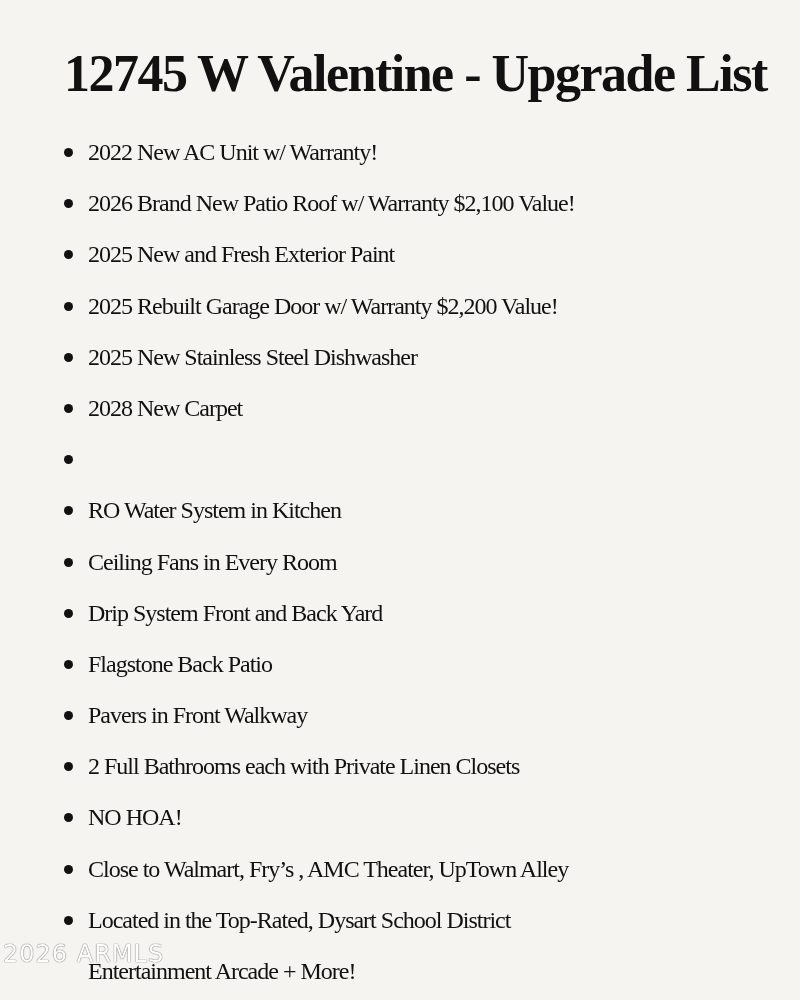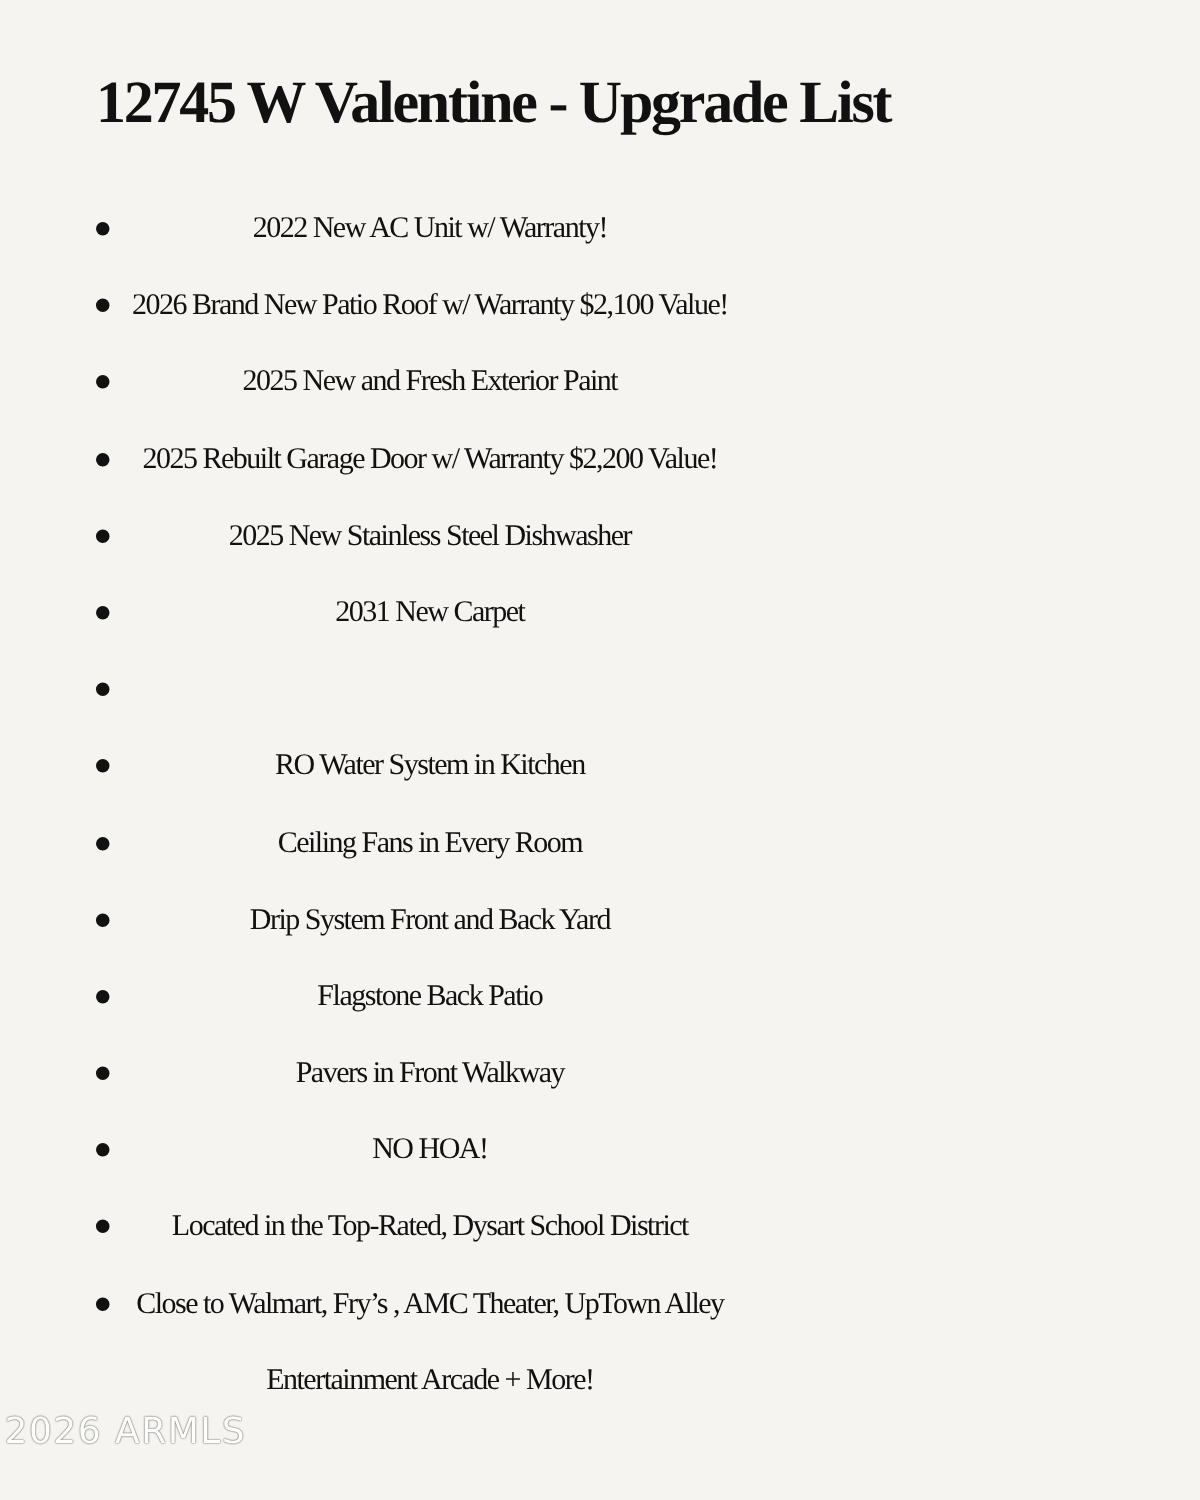--- a/index.html
+++ b/index.html
@@ -11,7 +11,7 @@
   }
   .title {
     position: absolute; left: 64px; top: 44px;
-    font-size: 40px; font-weight: bold; letter-spacing: -1.5px;
+    font-size: 52px; font-weight: bold; letter-spacing: -1.5px;
     margin: 0; white-space: nowrap;
   }
   ul.list {

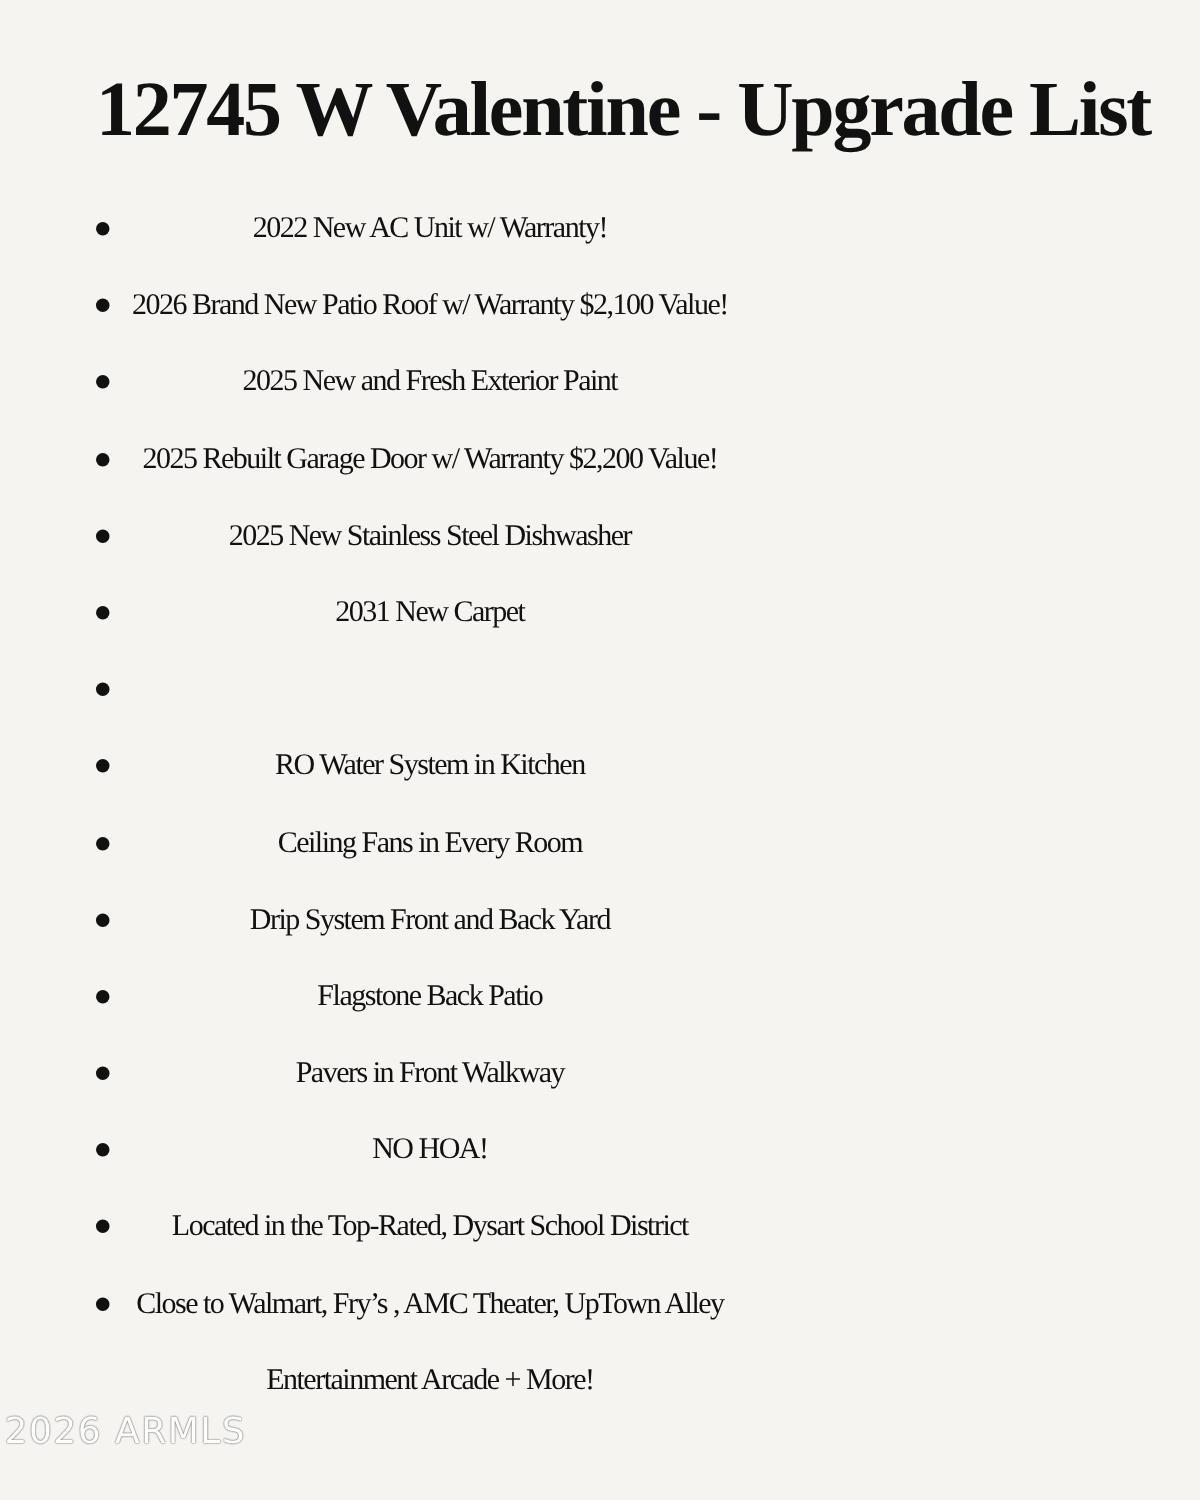--- a/index.html
+++ b/index.html
@@ -20,8 +20,8 @@
   }
   ul.list li {
     position: relative; padding-left: 24px;
-    font-size: 20px; line-height: 51.2px; letter-spacing: -1px;
-    white-space: nowrap; height: 51.2px; text-align: center;
+    font-size: 24px; line-height: 51.2px; letter-spacing: -1px;
+    white-space: nowrap; height: 51.2px;
   }
   ul.list li .bullet {
     position: absolute; left: 0; top: 21px;

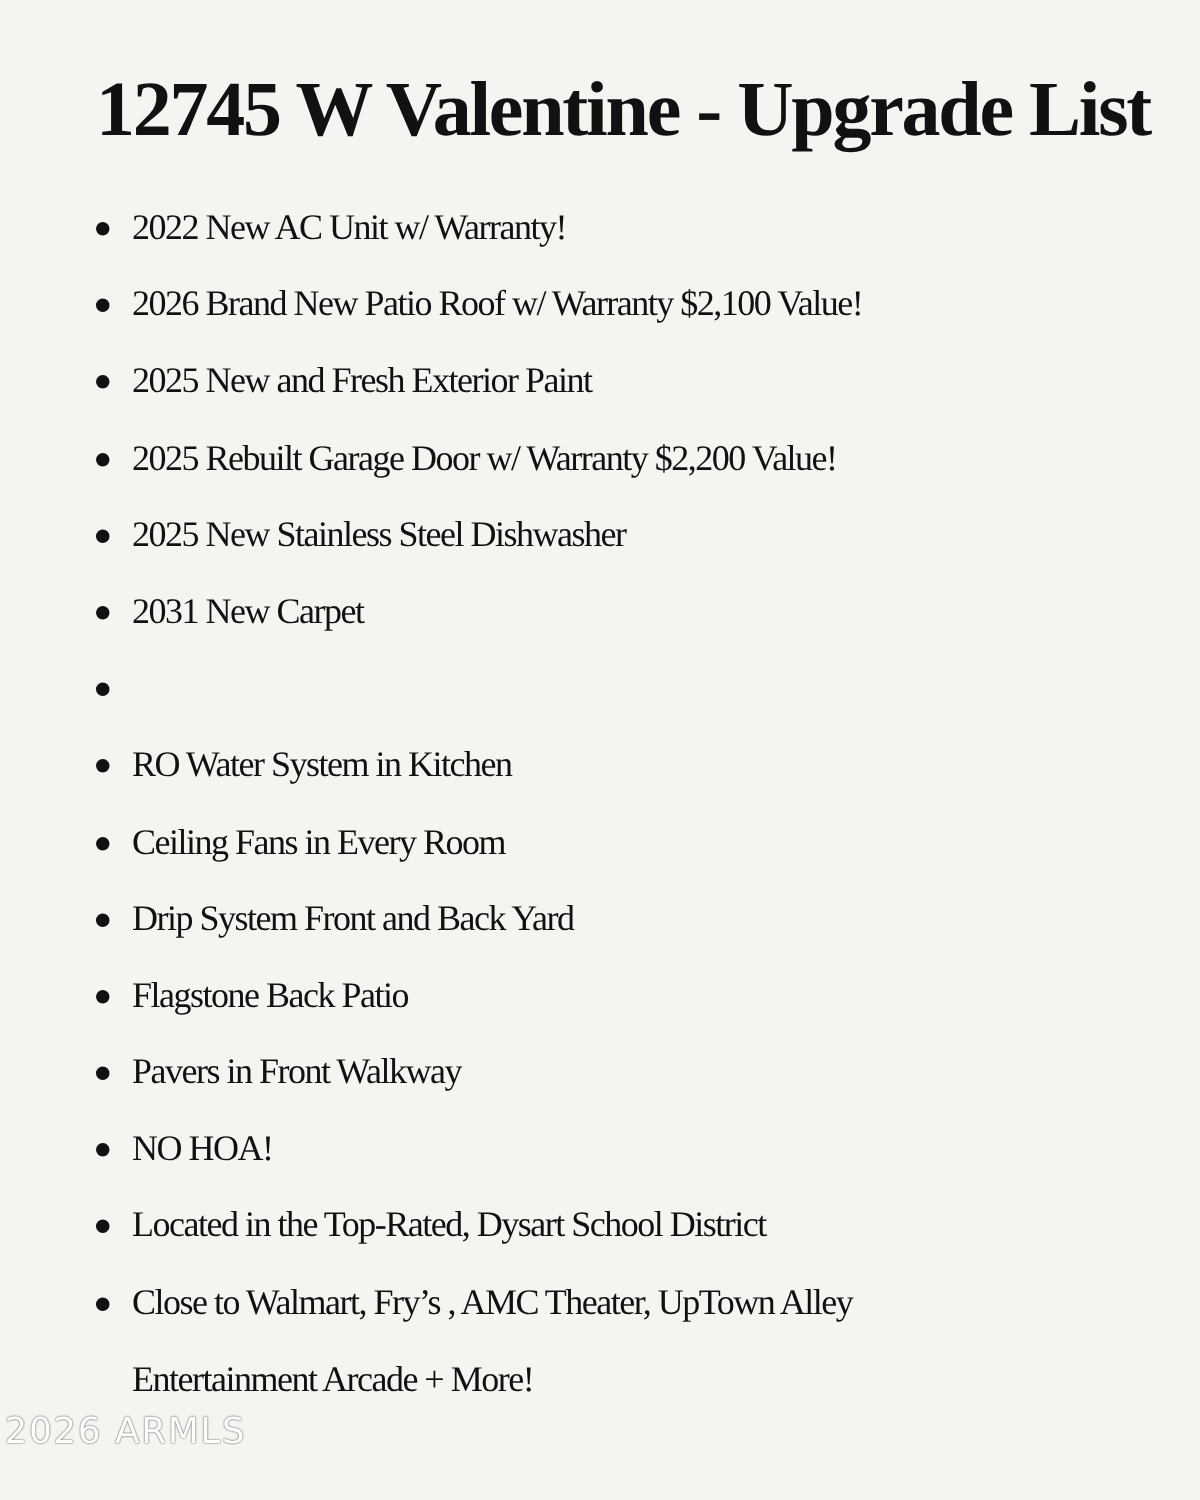--- a/index.html
+++ b/index.html
@@ -47,7 +47,7 @@
   <li><span class="bullet"></span><span>2025 New and Fresh Exterior Paint</span></li>
   <li><span class="bullet"></span><span>2025 Rebuilt Garage Door w/ Warranty $2,200 Value!</span></li>
   <li><span class="bullet"></span><span>2025 New Stainless Steel Dishwasher</span></li>
-  <li><span class="bullet"></span><span>2031 New Carpet</span></li>
+  <li><span class="bullet"></span><span>2028 New Carpet</span></li>
   <li><span class="bullet"></span></li>
   <li><span class="bullet"></span><span>RO Water System in Kitchen</span></li>
   <li><span class="bullet"></span><span>Ceiling Fans in Every Room</span></li>

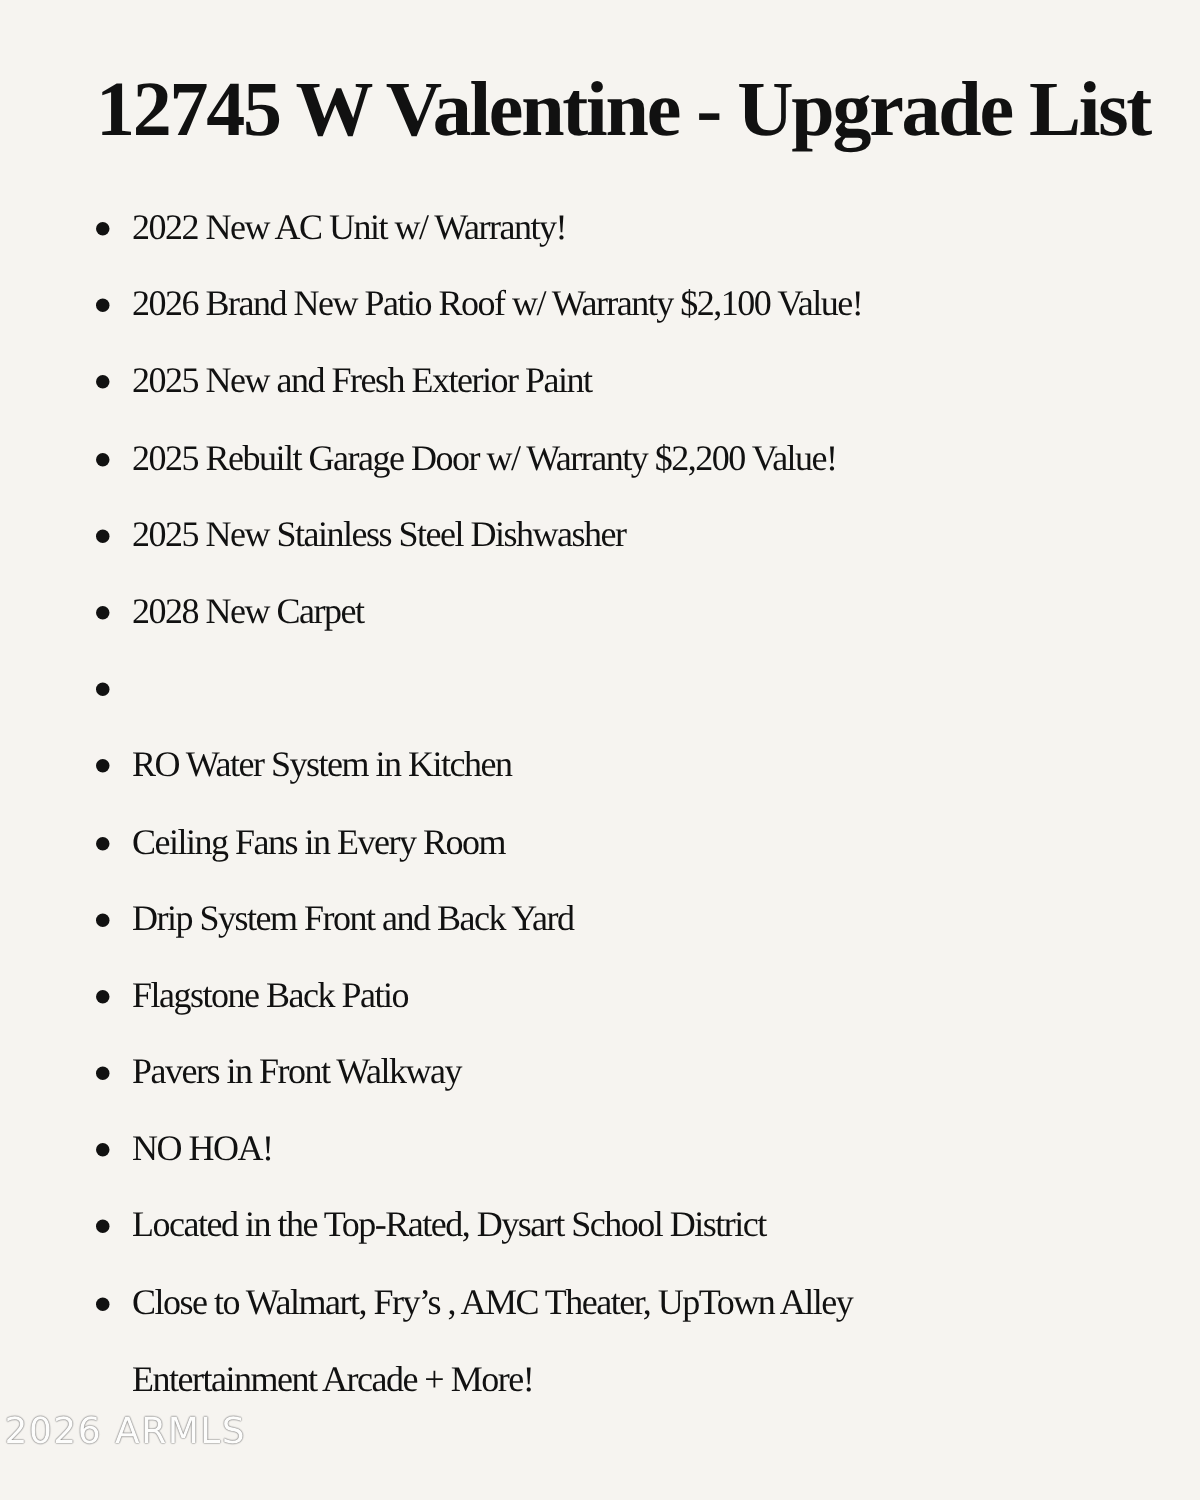--- a/index.html
+++ b/index.html
@@ -54,6 +54,7 @@
   <li><span class="bullet"></span><span>Drip System Front and Back Yard</span></li>
   <li><span class="bullet"></span><span>Flagstone Back Patio</span></li>
   <li><span class="bullet"></span><span>Pavers in Front Walkway</span></li>
+  <li><span class="bullet"></span><span>2 Full Bathrooms each with Private Linen Closets</span></li>
   <li><span class="bullet"></span><span>NO HOA!</span></li>
   <li><span class="bullet"></span><span>Located in the Top-Rated, Dysart School District</span></li>
   <li><span class="bullet"></span><span>Close to Walmart, Fry’s , AMC Theater, UpTown Alley</span></li>

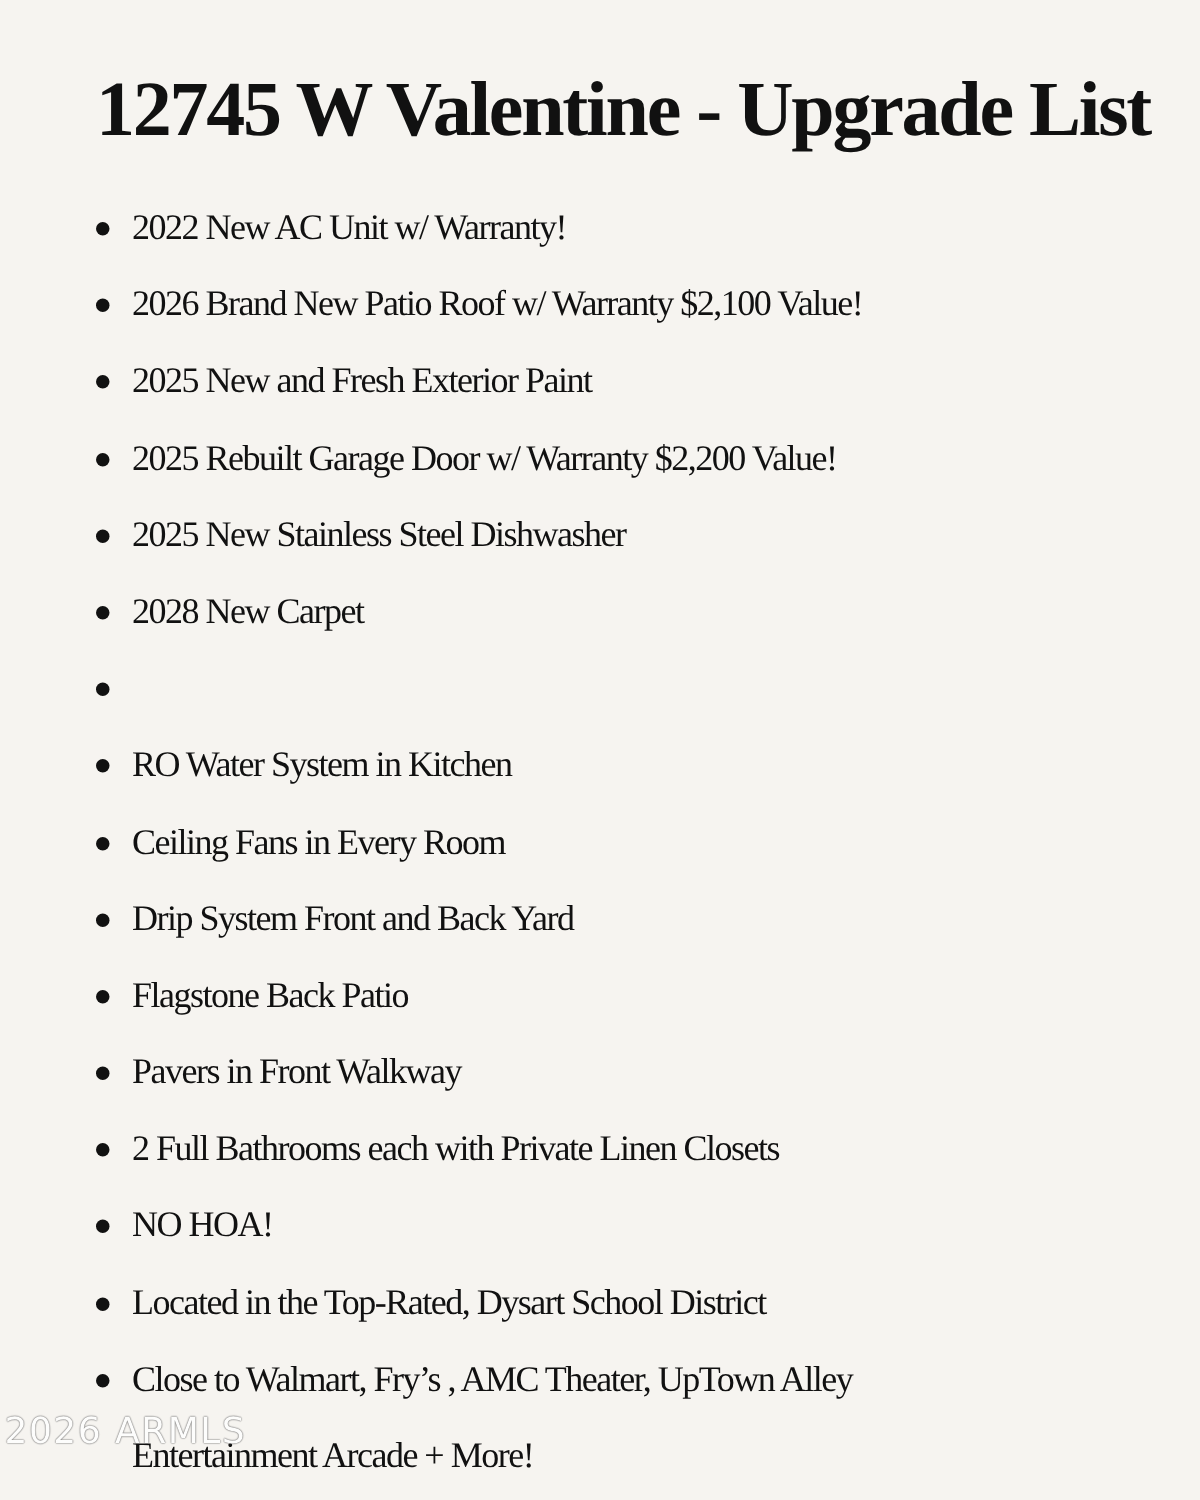--- a/index.html
+++ b/index.html
@@ -56,8 +56,8 @@
   <li><span class="bullet"></span><span>Pavers in Front Walkway</span></li>
   <li><span class="bullet"></span><span>2 Full Bathrooms each with Private Linen Closets</span></li>
   <li><span class="bullet"></span><span>NO HOA!</span></li>
+  <li><span class="bullet"></span><span>Close to Walmart, Fry’s , AMC Theater, UpTown Alley</span></li>
   <li><span class="bullet"></span><span>Located in the Top-Rated, Dysart School District</span></li>
-  <li><span class="bullet"></span><span>Close to Walmart, Fry’s , AMC Theater, UpTown Alley</span></li>
   <li class="cont"><span>Entertainment Arcade + More!</span></li>
 </ul>
 

